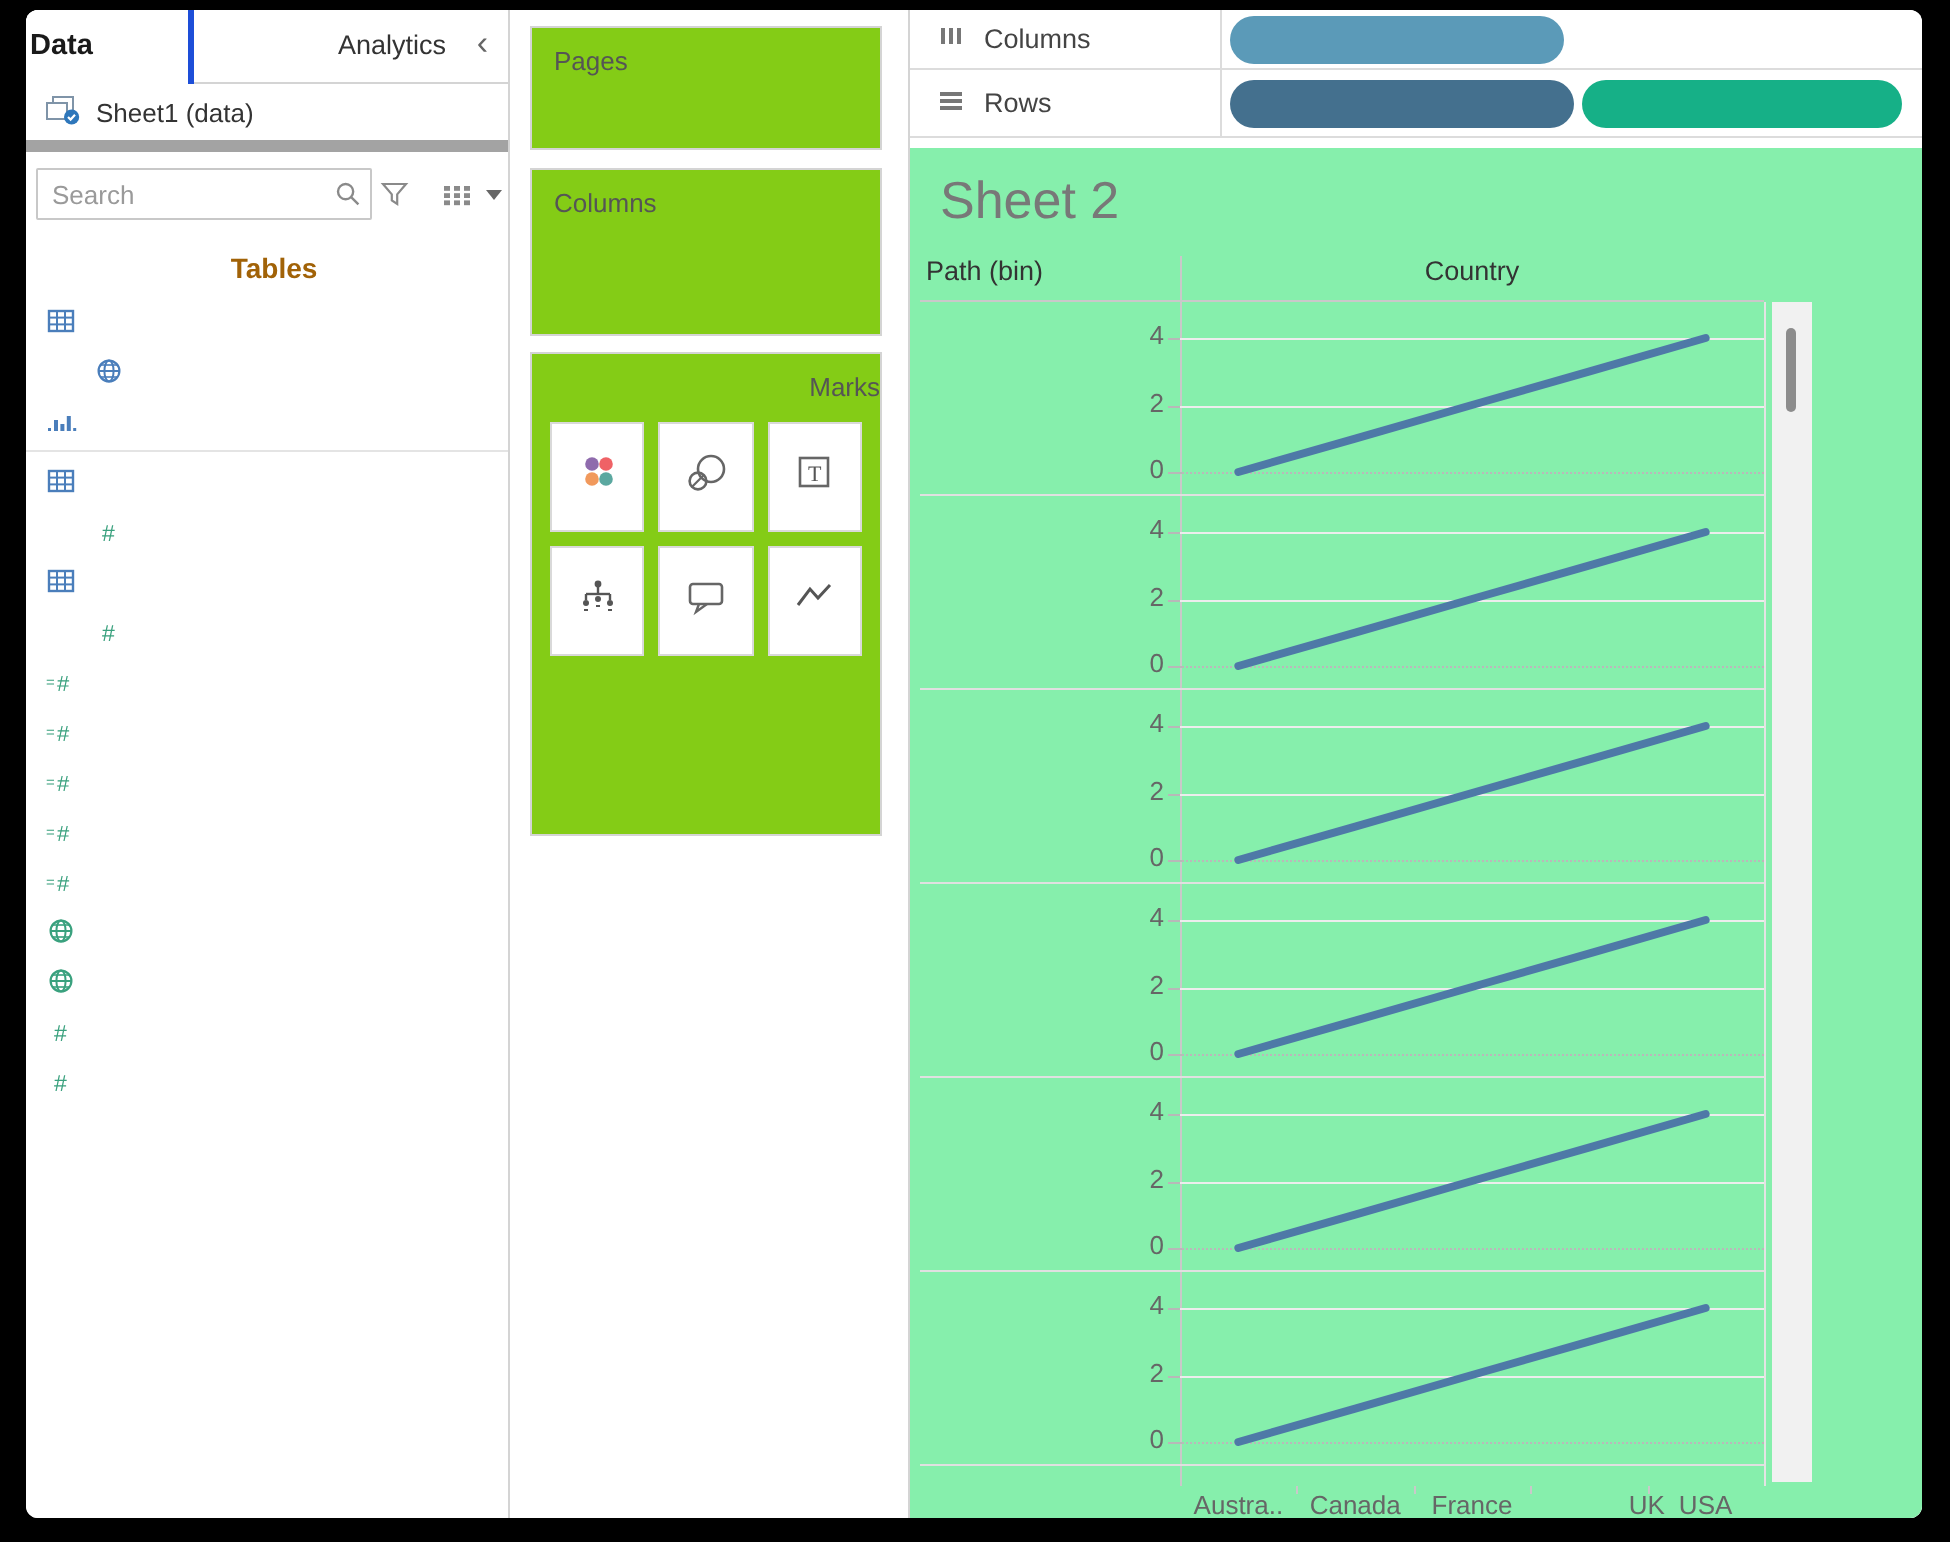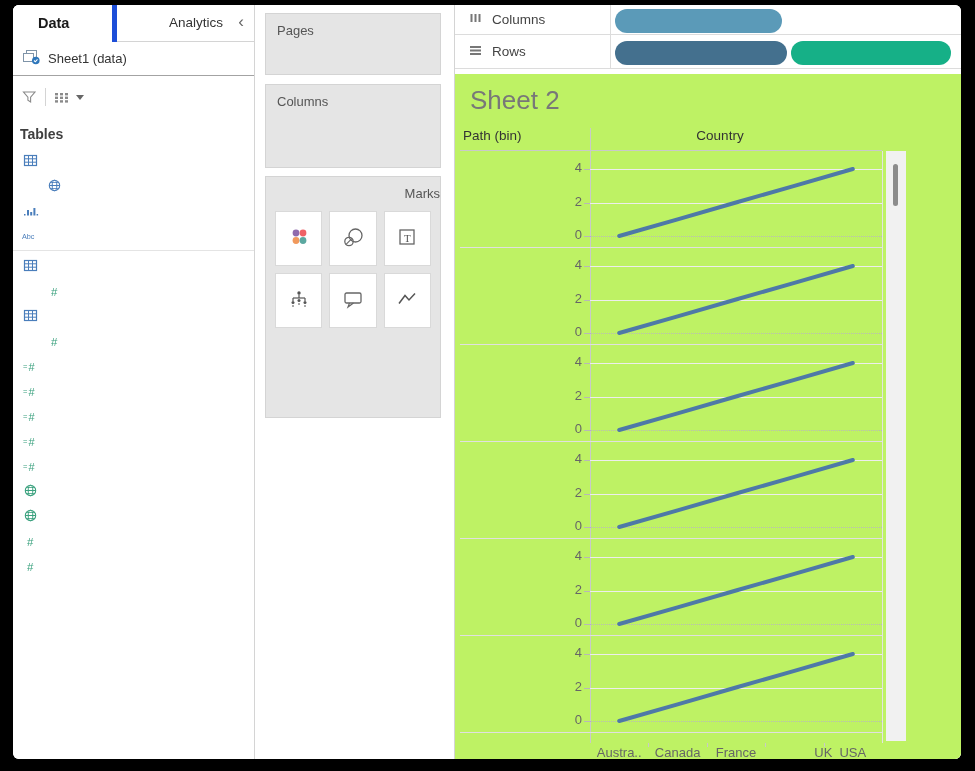--- a/index.html
+++ b/index.html
@@ -10,7 +10,7 @@
   
   .left-pane { position:absolute; left:0; top:0; width:242px; height:100%; background:#fff; border-right:1px solid #d4d4d4; }
   .tabs { position:relative; height:37px; border-bottom:1px solid #d4d4d4; }
-  .tab-data { position:absolute; left:0; top:0; width:104px; height:37px; line-height:36px; padding-left:25px; font-size:14.5px; font-weight:bold; color:#1a1a1a; background:#fff; border-right:5px solid #1d4ed8; z-index:2; }
+  .tab-data { position:absolute; left:0; top:0; width:84px; height:37px; line-height:36px; padding-left:2px; font-size:14.5px; font-weight:bold; color:#1a1a1a; background:#fff; border-right:3px solid #1d4ed8; z-index:2; }
   .tab-analytics { position:absolute; left:88px; top:0; width:122px; height:36px; line-height:36px; text-align:right; font-size:13.5px; color:#333; }
   .collapse-btn { position:absolute; right:10px; top:0; height:36px; line-height:34px; font-size:17px; color:#666; cursor:pointer; }
   .datasource { height:34px; display:flex; align-items:center; gap:7px; padding-left:9px; font-size:13px; color:#333; border-bottom:1px solid #a3a3a3; }

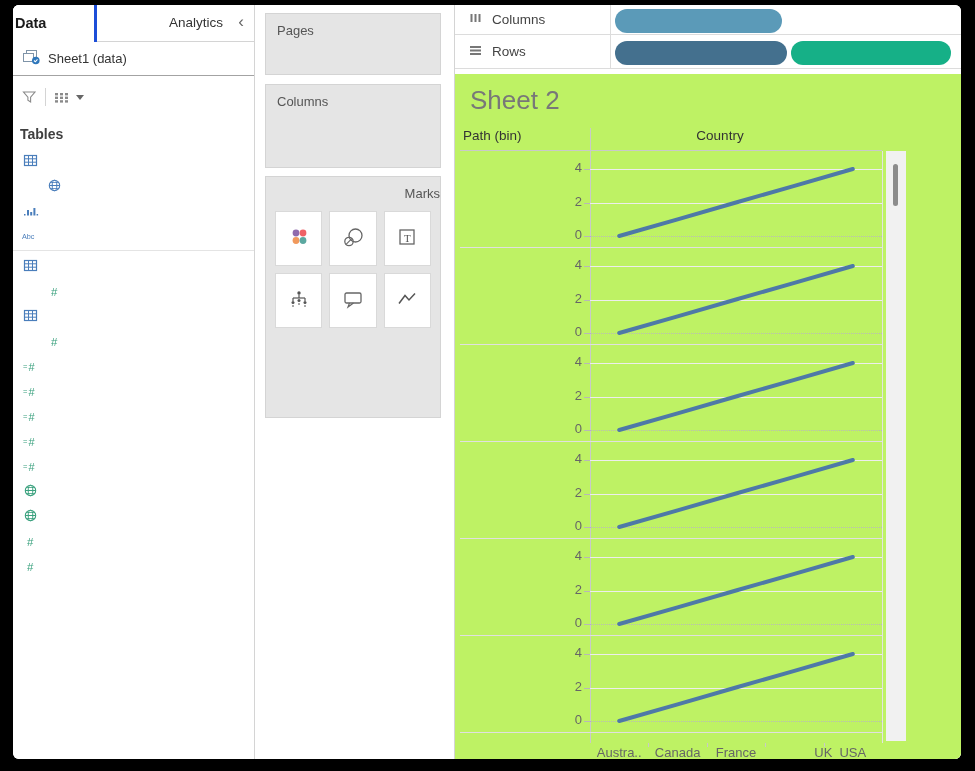--- a/index.html
+++ b/index.html
@@ -33,7 +33,7 @@
 
   
   .middle { position:absolute; left:242px; top:0; width:200px; height:100%; background:#fff; border-right:1px solid #d4d4d4; }
-  .card { position:absolute; left:10px; right:13px; border:1px solid #d4d4d4; background:#e5e5e5; }
+  .card { position:absolute; left:10px; right:13px; border:1px solid #d4d4d4; background:#84cc16; }
   .card-pages { top:8px; height:62px; }
   .card-filters { top:79px; height:84px; }
   .card-marks { top:171px; height:242px;text-align:right; }

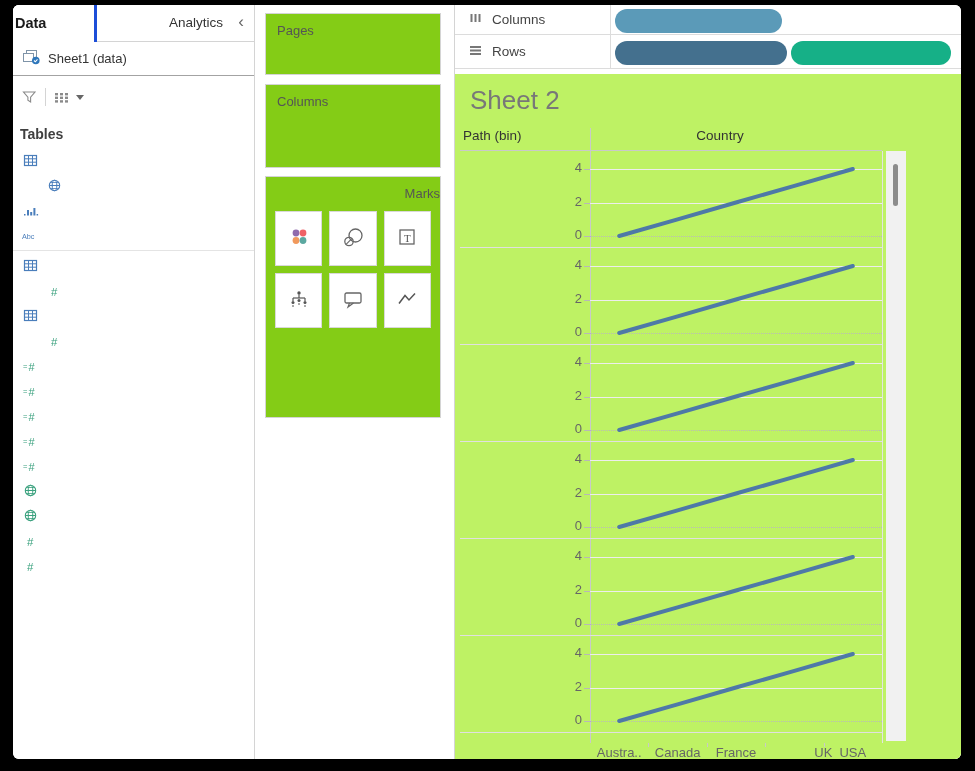--- a/index.html
+++ b/index.html
@@ -13,7 +13,7 @@
   .tab-data { position:absolute; left:0; top:0; width:84px; height:37px; line-height:36px; padding-left:2px; font-size:14.5px; font-weight:bold; color:#1a1a1a; background:#fff; border-right:3px solid #1d4ed8; z-index:2; }
   .tab-analytics { position:absolute; left:88px; top:0; width:122px; height:36px; line-height:36px; text-align:right; font-size:13.5px; color:#333; }
   .collapse-btn { position:absolute; right:10px; top:0; height:36px; line-height:34px; font-size:17px; color:#666; cursor:pointer; }
-  .datasource { height:34px; display:flex; align-items:center; gap:7px; padding-left:9px; font-size:13px; color:#333; border-bottom:1px solid #a3a3a3; }
+  .datasource { height:34px; display:flex; align-items:center; gap:7px; padding-left:9px; font-size:13px; color:#333; border-bottom:6px solid #a3a3a3; }
   .search-row { height:38px; display:flex; align-items:center; padding:4px 4px 0 5px; }
   .search-wrap { position:relative; }
   .search-input { width:168px; height:26px; border:1px solid #c8c8c8; border-radius:1px; font-size:13px; padding:0 24px 0 7px; color:#555; font-family:"Liberation Sans",sans-serif; }

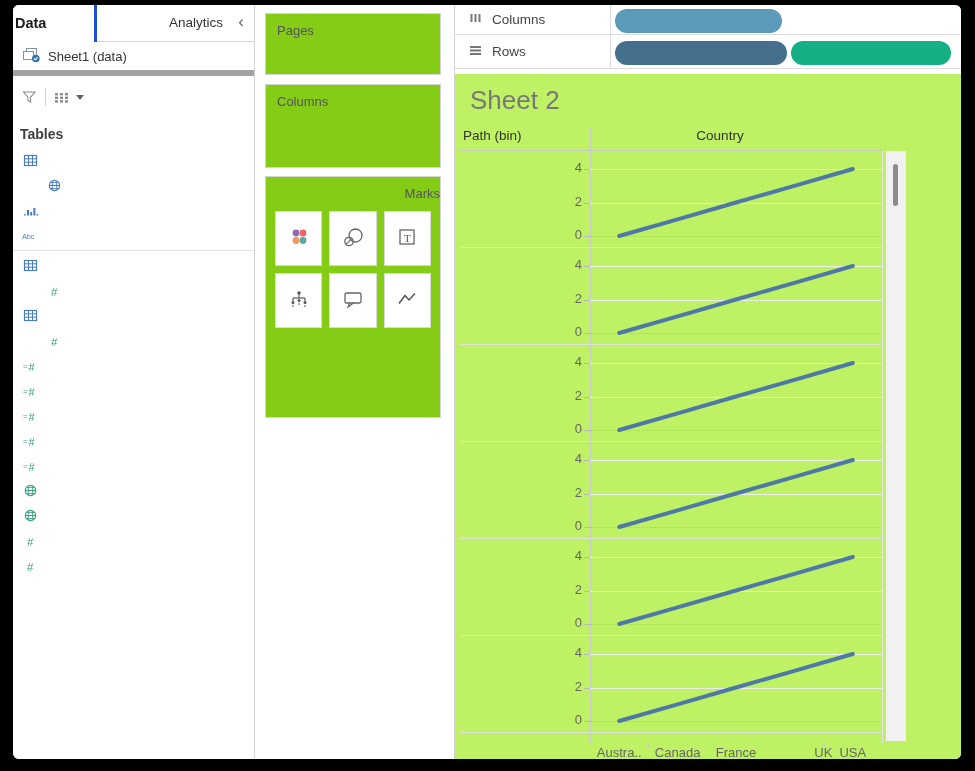--- a/index.html
+++ b/index.html
@@ -96,6 +96,13 @@
       <span>Sheet1 (data)</span>
     </div>
     <div class="search-row">
+      <span class="search-wrap">
+        <input class="search-input" type="text" placeholder="Search" style="">
+        <span class="search-glass" id="glass-icon"><svg width="14" height="14" viewBox="0 0 14 14" xmlns="http://www.w3.org/2000/svg">
+              <circle cx="5.8" cy="5.8" r="3.8" fill="none" stroke="#8a8a8a" stroke-width="1.2"></circle>
+              <line x1="8.7" y1="8.7" x2="12.2" y2="12.2" stroke="#8a8a8a" stroke-width="1.2"></line>
+            </svg></span>
+      </span>
       <span class="icon-btn" id="funnel-icon">
           <svg width="15" height="14" viewBox="0 0 15 14" xmlns="http://www.w3.org/2000/svg">
             <path d="M1.5 2 H13 L8.6 7.2 V12 L5.9 10.2 V7.2 Z" fill="none" stroke="#8a8a8a" stroke-width="1.1"></path>

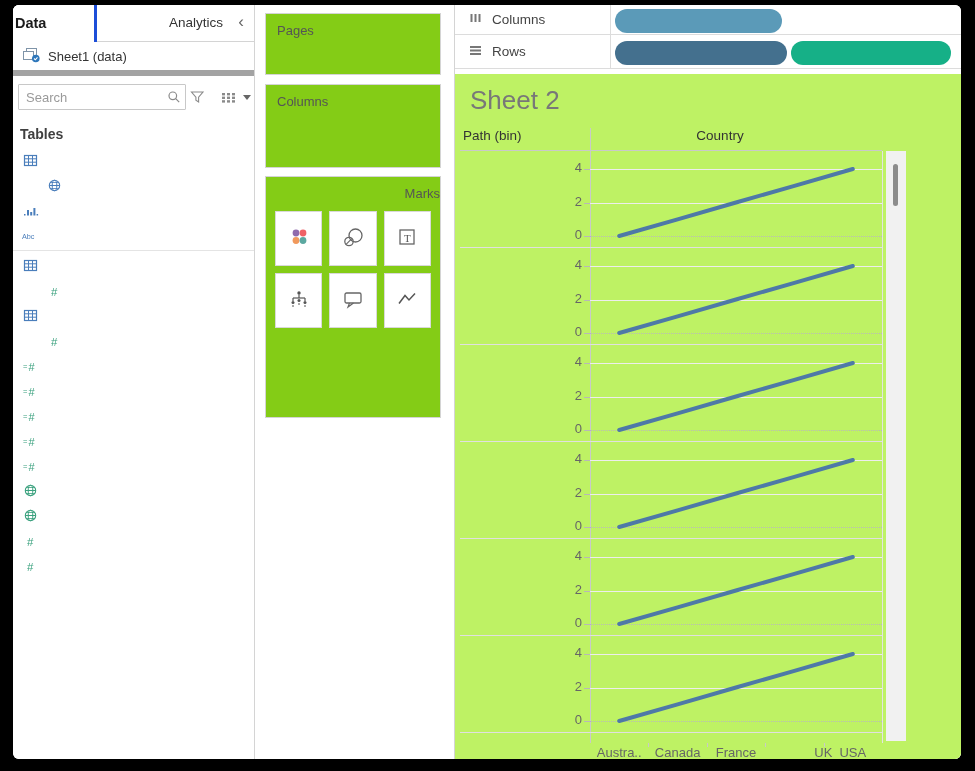--- a/index.html
+++ b/index.html
@@ -51,7 +51,7 @@
   .pill { height:24px; border-radius:12px; color:#fff; font-size:13px; display:inline-flex; align-items:center; padding:0 14px; margin-left:4px; cursor:pointer; }
   .pill .badge { margin-left:auto; font-size:12.5px; }
 
-  .worksheet { position:absolute; left:0; right:0; top:69px; bottom:0; background:#bef264; }
+  .worksheet { position:absolute; left:0; right:0; top:69px; bottom:0; background:#86efac; }
   .sheet-title { position:absolute; left:15px; top:11px; font-size:26px; color:#787878; font-weight:400; }
   .hdr-rowfield { position:absolute; left:8px; top:54px; font-size:13.5px; color:#333; }
   .hdr-colfield { position:absolute; left:119px; top:54px; width:292px; text-align:center; font-size:13.5px; color:#333; }

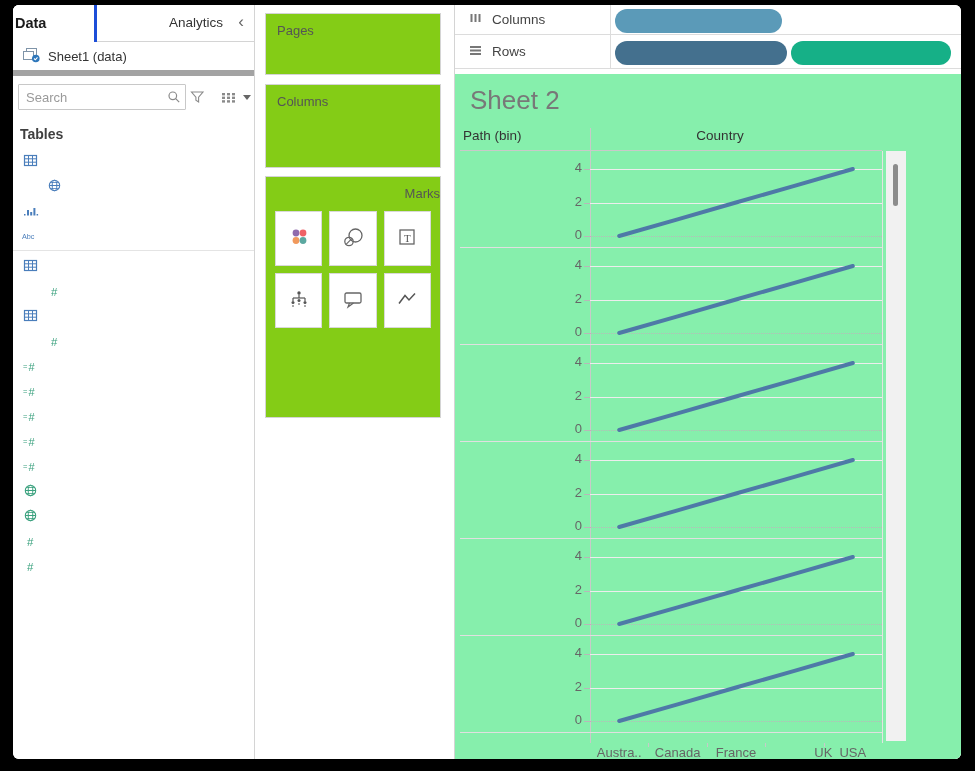--- a/index.html
+++ b/index.html
@@ -22,7 +22,7 @@
   .icon-btn { display:flex; align-items:center; justify-content:center; padding:0 4px; cursor:pointer; }
   .vsep { width:1px; height:18px; background:#d4d4d4; margin:0 4px; }
   .caret { width:0; height:0; border-left:4px solid transparent; border-right:4px solid transparent; border-top:5px solid #666; margin-left:3px; }
-  .tables-heading { font-size:14px; font-weight:bold; color:#404040; margin:12px 0 6px 7px; }
+  .tables-heading { font-size:14px; font-weight:bold; color:#a16207; margin:12px 0 6px 7px;text-align:center; }
   .field-list { }
   .field-item { height:25px; display:flex; align-items:center; gap:6px; padding-left:9px; font-size:13.2px; color:#3a3a3a; cursor:default; }
   .field-item.indent { padding-left:33px; }

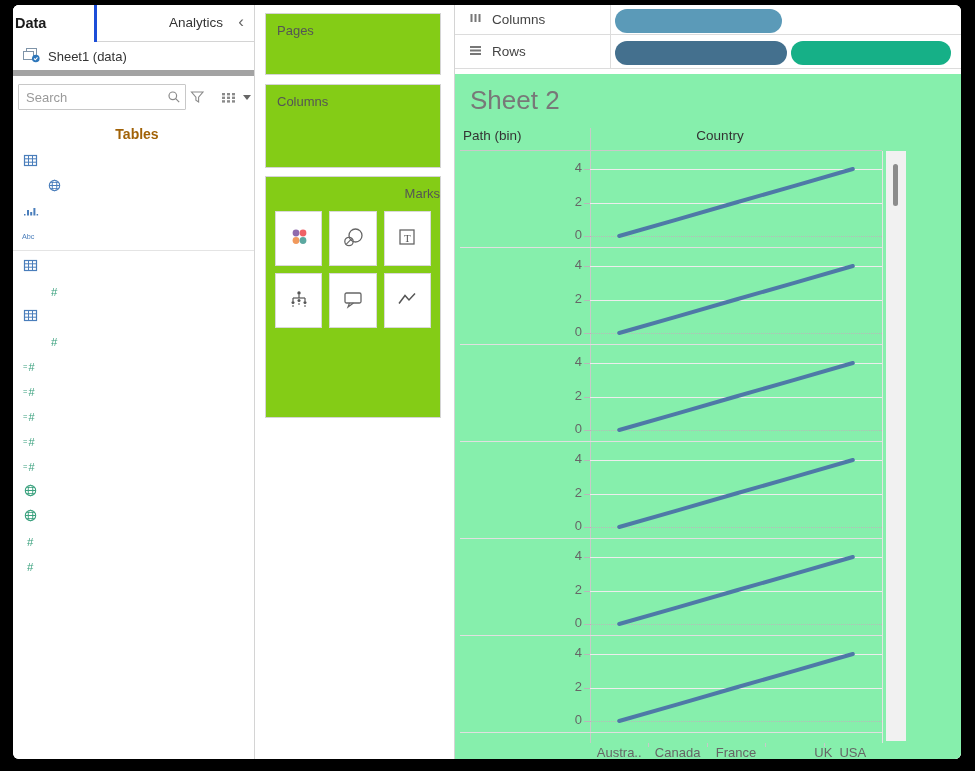--- a/index.html
+++ b/index.html
@@ -54,7 +54,7 @@
   .worksheet { position:absolute; left:0; right:0; top:69px; bottom:0; background:#86efac; }
   .sheet-title { position:absolute; left:15px; top:11px; font-size:26px; color:#787878; font-weight:400; }
   .hdr-rowfield { position:absolute; left:8px; top:54px; font-size:13.5px; color:#333; }
-  .hdr-colfield { position:absolute; left:119px; top:54px; width:292px; text-align:center; font-size:13.5px; color:#333; }
+  .hdr-colfield { position:absolute; left:135px; top:54px; width:292px; text-align:center; font-size:13.5px; color:#333; }
   .hdr-underline { position:absolute; left:5px; top:76px; width:422px; height:1px; background:#c9c9c9; }
   .vaxis { position:absolute; left:135px; top:54px; width:1px; height:615px; background:#c9c9c9; }
   .redge { position:absolute; left:427px; top:77px; width:1px; height:592px; background:#e3e3e3; }

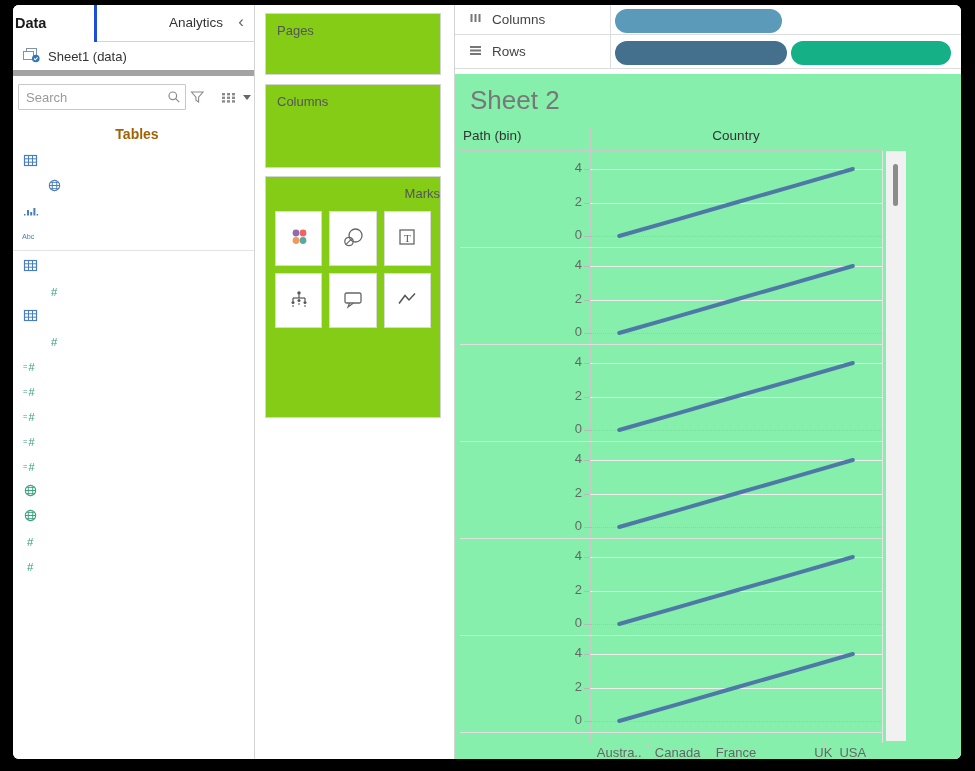--- a/index.html
+++ b/index.html
@@ -162,14 +162,6 @@
           </span>
     <span class="lbl"></span>
         </div>
-        <div class="field-item italic">
-          <span class="ficon">
-            <svg width="20" height="14" viewBox="0 0 20 14" xmlns="http://www.w3.org/2000/svg">
-              <text x="0" y="10.5" font-size="8.5" font-family="Liberation Sans" fill="#4a7ebb">Abc</text>
-            </svg>
-          </span>
-    <span class="lbl"></span>
-        </div>
         <div class="field-divider"></div>
         <div class="field-item bold">
           <span class="ficon">

